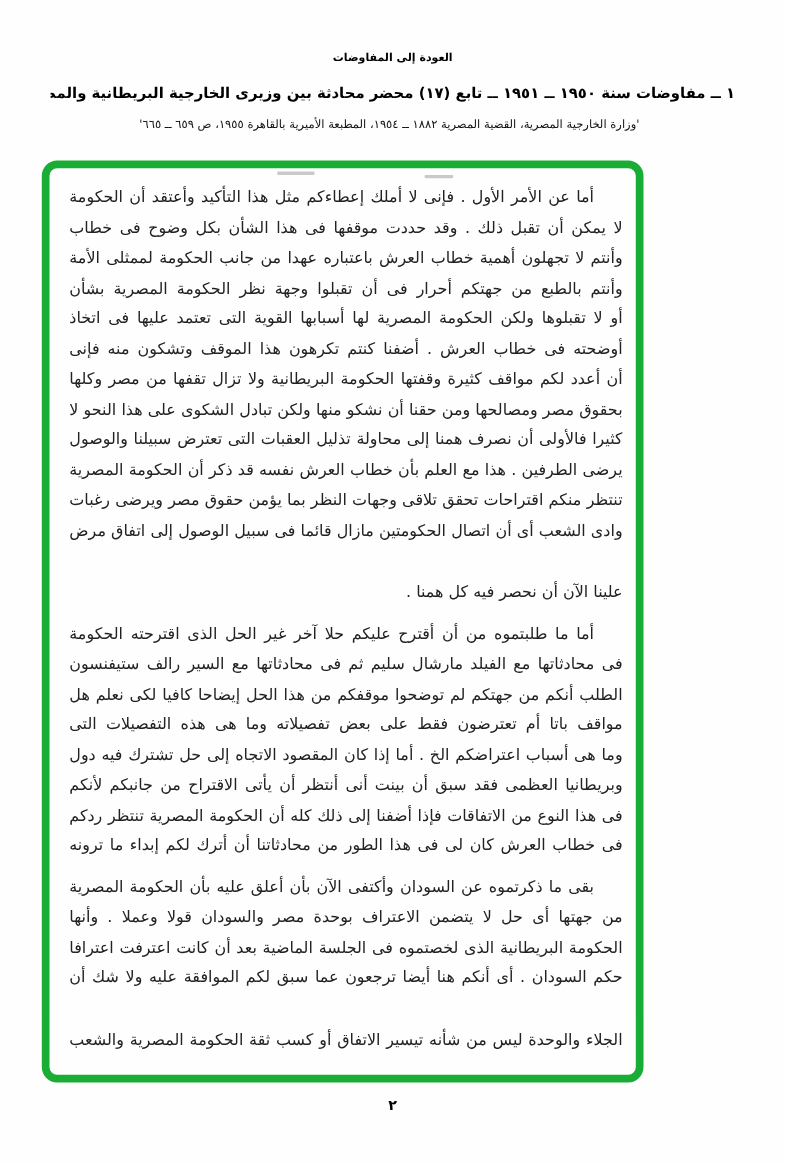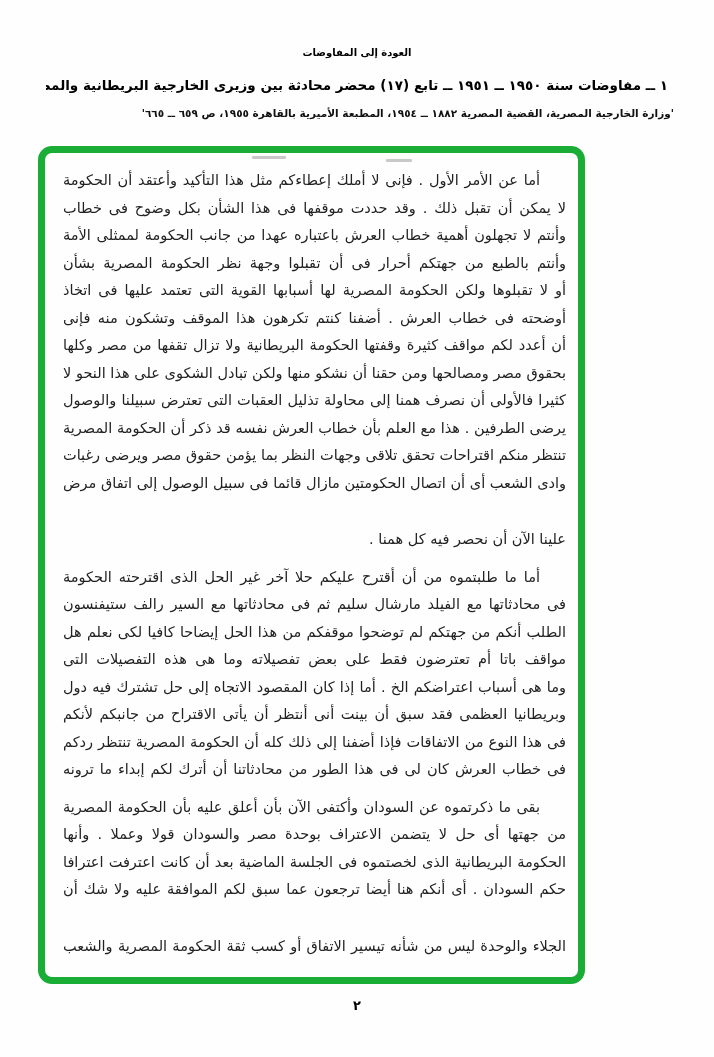--- a/index.html
+++ b/index.html
@@ -35,9 +35,10 @@
   }
   .citation {
     position: absolute;
-    top: 107px; left: 50px; right: 40px;
+    top: 107px; left: 50px; right: 56px;
     direction: rtl;
-    font-weight: bold;
+    text-align: center;
+    font-weight: normal;
     font-size: 10.5px;
     color: #111;
   }

